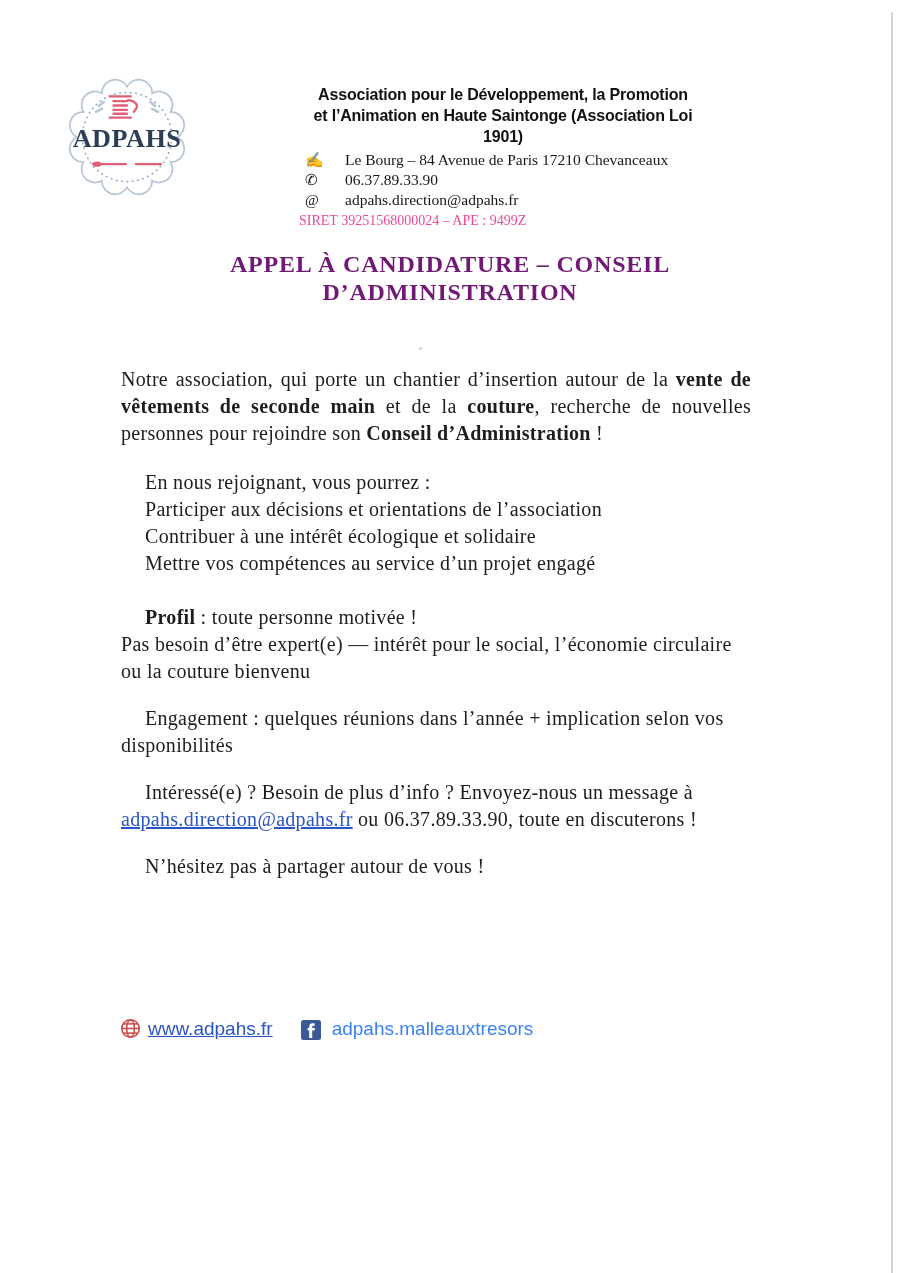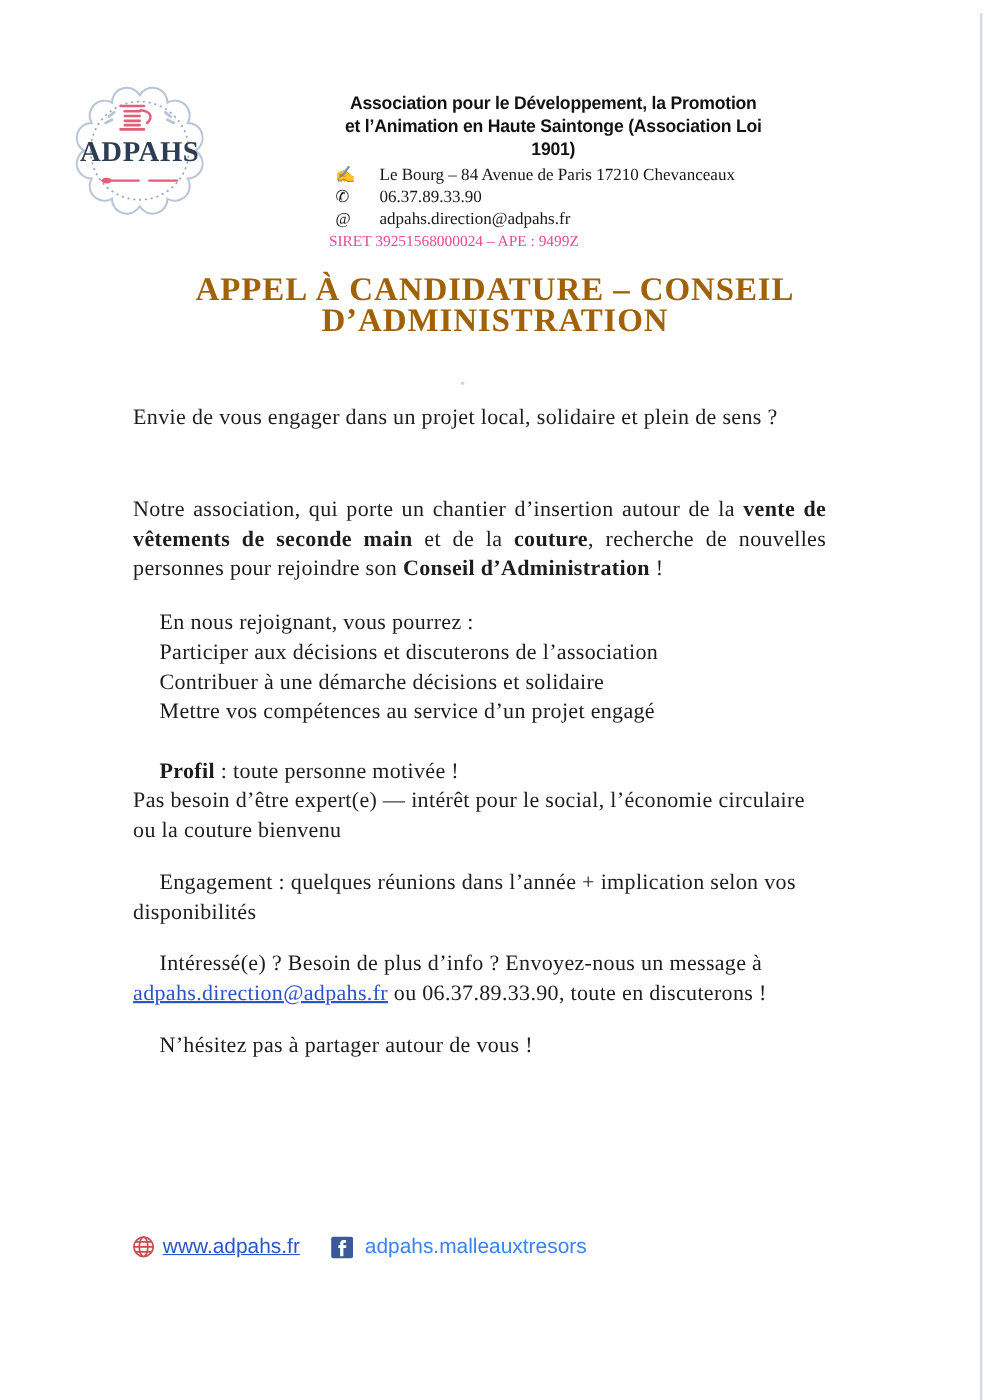--- a/index.html
+++ b/index.html
@@ -27,8 +27,8 @@
   
   .doc-title{
     position:absolute;left:121px;top:250px;width:658px;
-    text-align:center;font-weight:bold;font-size:30px;line-height:28px;
-    letter-spacing:0.8px;color:#a16207;
+    text-align:center;font-weight:bold;font-size:24px;line-height:28px;
+    letter-spacing:0.8px;color:#701a75;
   }
   
   .body-col{

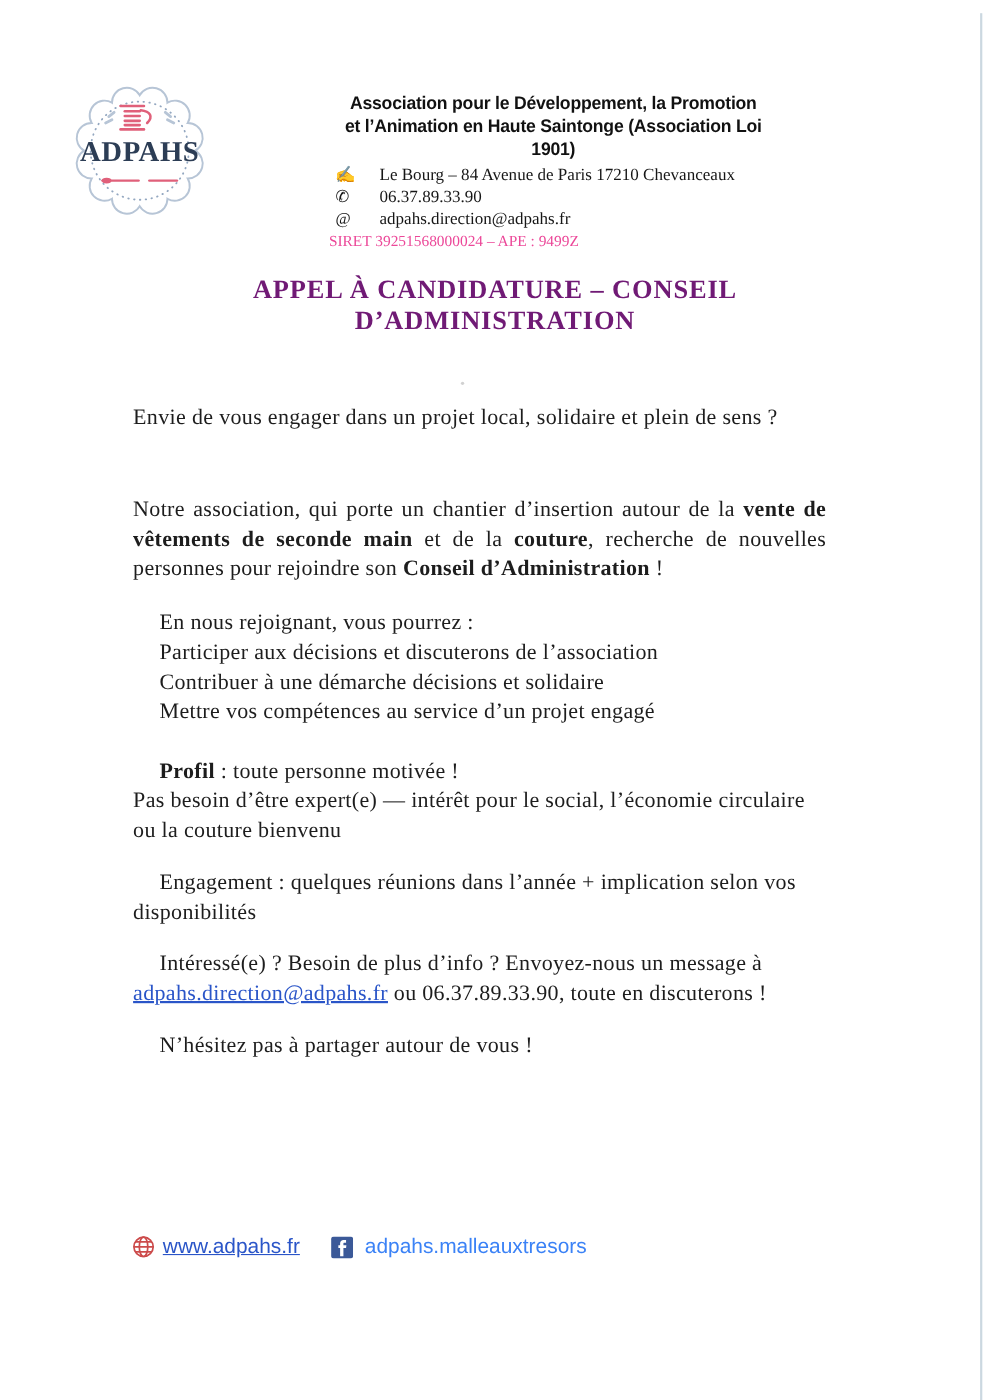--- a/index.html
+++ b/index.html
@@ -126,7 +126,6 @@
 
   <div class="body-col">
 
-    <p class="p-intro">Envie de vous engager dans un projet local, solidaire et plein de sens ?</p>
 
     <p class="p-justify"><span>Notre association, qui porte un chantier d’insertion autour de la </span><b>vente de vêtements de seconde main</b><span> et de la </span><b>couture</b><span>, recherche de nouvelles personnes pour rejoindre son </span><b>Conseil d’Administration</b><span> !</span></p>
 

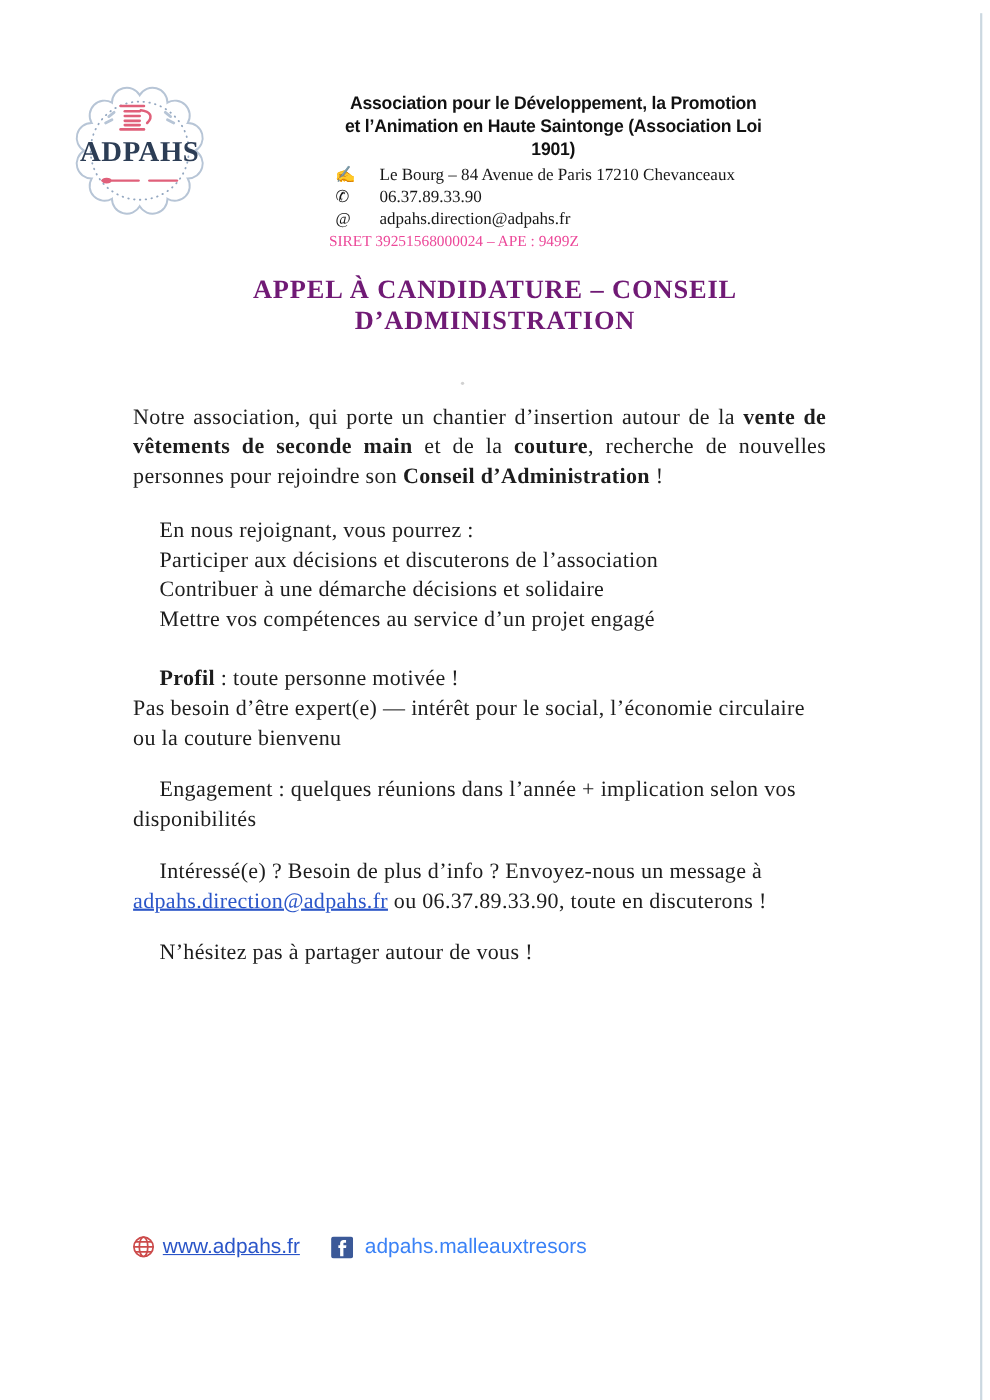--- a/index.html
+++ b/index.html
@@ -131,7 +131,7 @@
 
     <div class="list-block">
       <div>En nous rejoignant, vous pourrez :</div>
-      <div>Participer aux décisions et discuterons de l’association</div>
+      <div>Participer aux décisions et orientations de l’association</div>
       <div>Contribuer à une démarche décisions et solidaire</div>
       <div>Mettre vos compétences au service d’un projet engagé</div>
     </div>

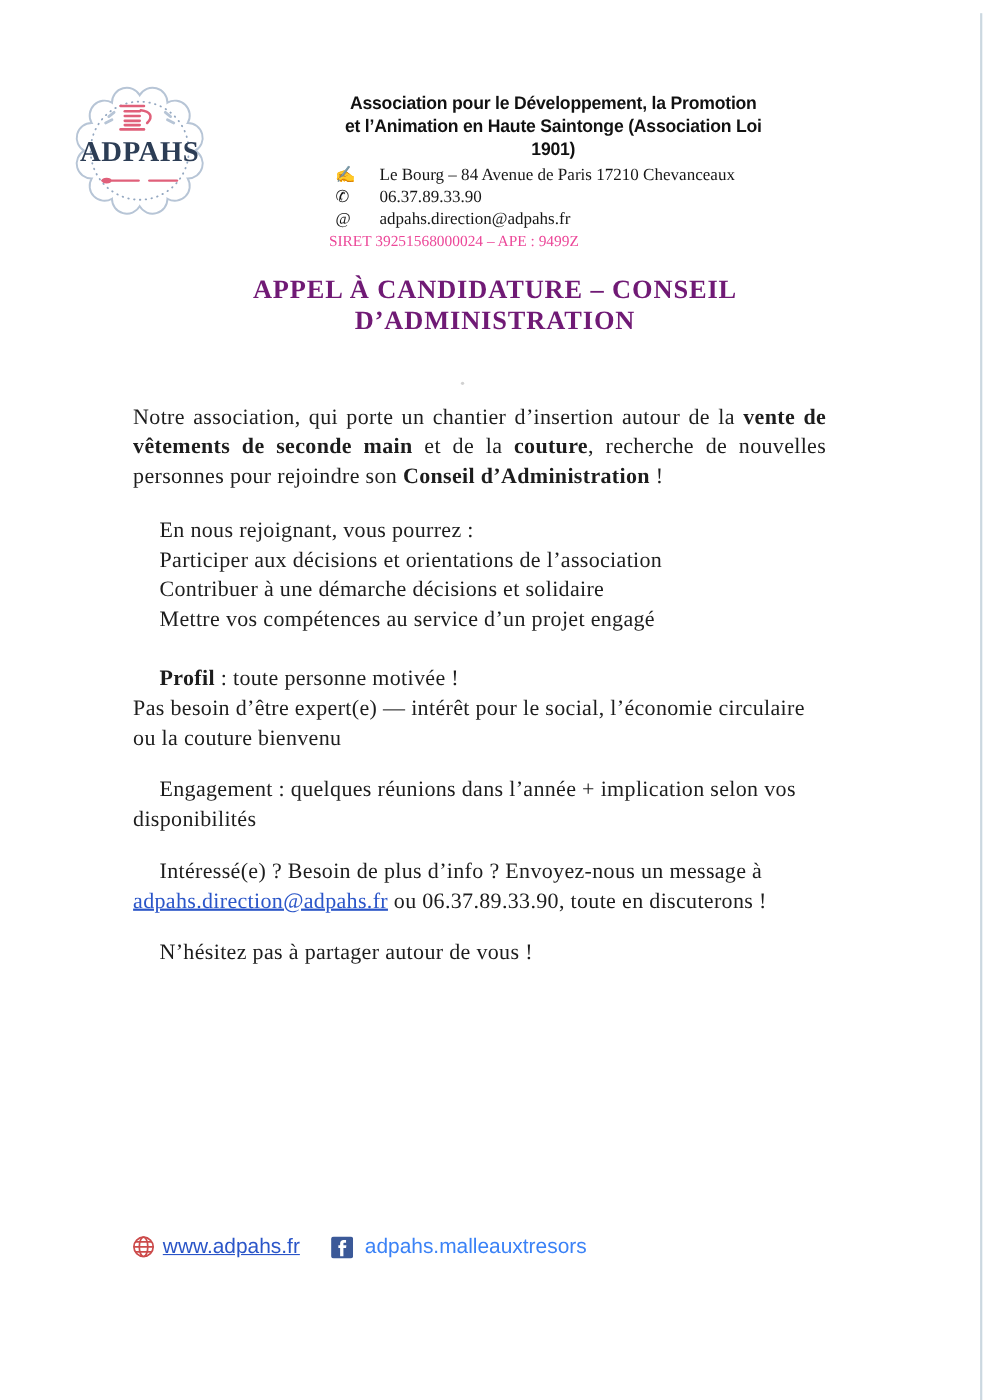--- a/index.html
+++ b/index.html
@@ -132,7 +132,7 @@
     <div class="list-block">
       <div>En nous rejoignant, vous pourrez :</div>
       <div>Participer aux décisions et orientations de l’association</div>
-      <div>Contribuer à une démarche décisions et solidaire</div>
+      <div>Contribuer à une intérêt écologique et solidaire</div>
       <div>Mettre vos compétences au service d’un projet engagé</div>
     </div>
 

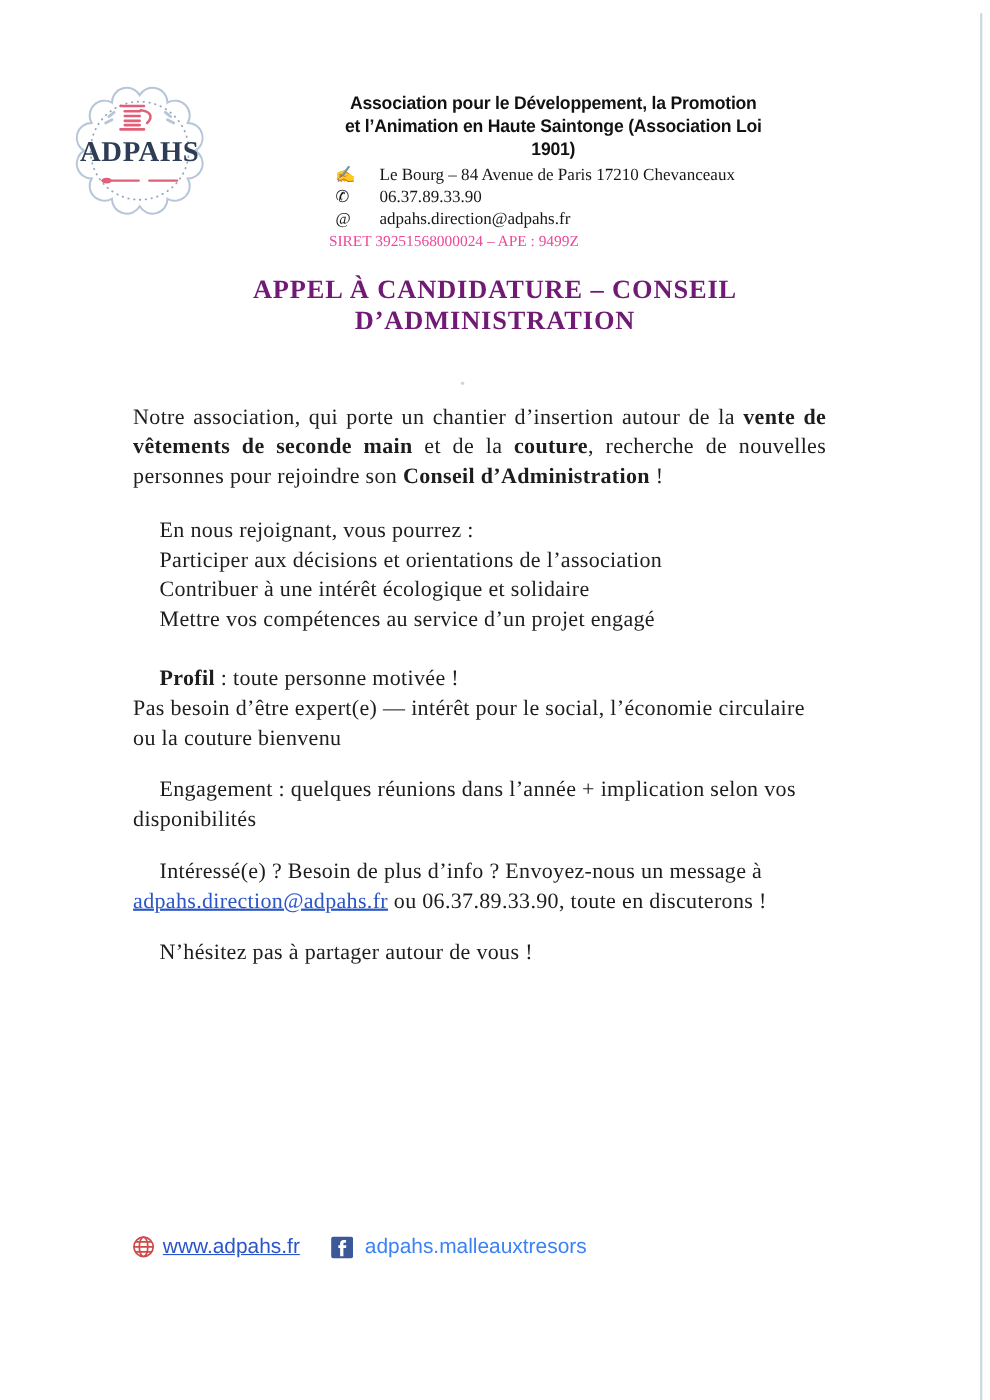--- a/index.html
+++ b/index.html
@@ -46,8 +46,8 @@
   a.doc-link{color:#2a55c8;text-decoration:underline;}
   
   .footer{
-    position:absolute;left:119px;top:1122px;
-    display:flex;align-items:center;
+    position:absolute;left:119px;top:1017px;
+    display:flex;align-items:flex-end;
     font-family:"Liberation Sans", sans-serif;font-size:19px;color:#333;
   }
   .footer .globe{width:23px;height:23px;margin-right:6px;}

